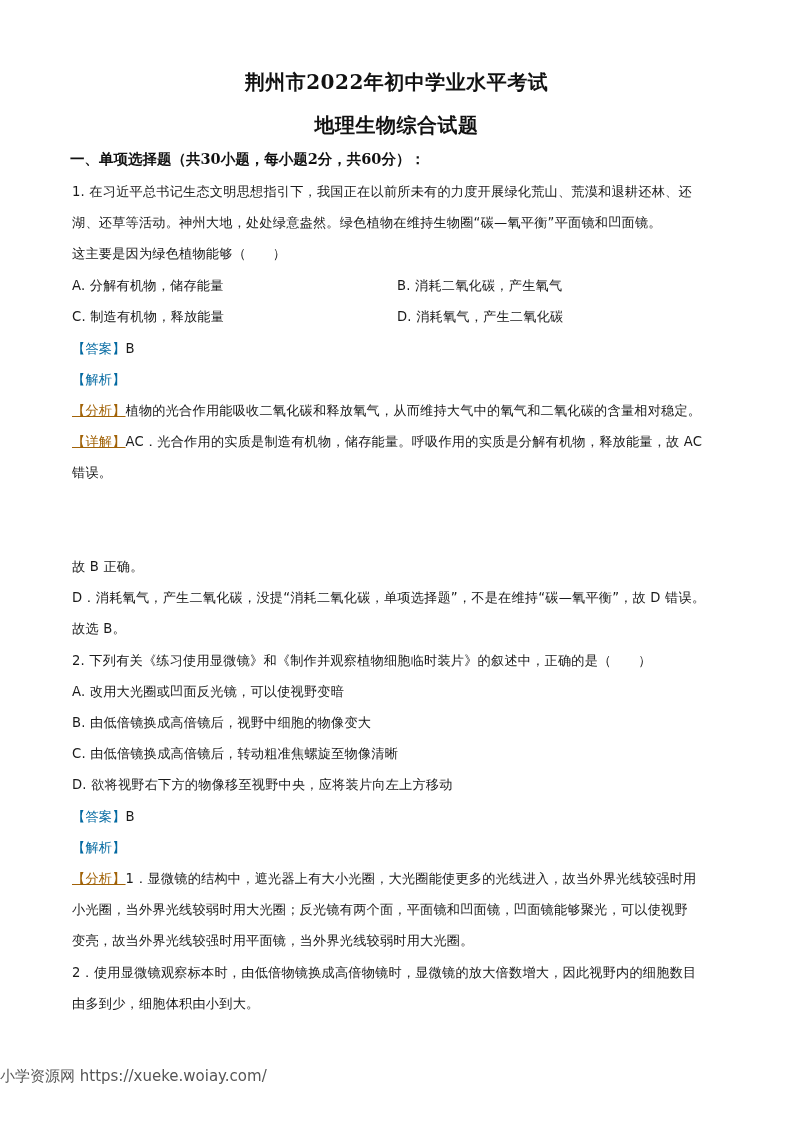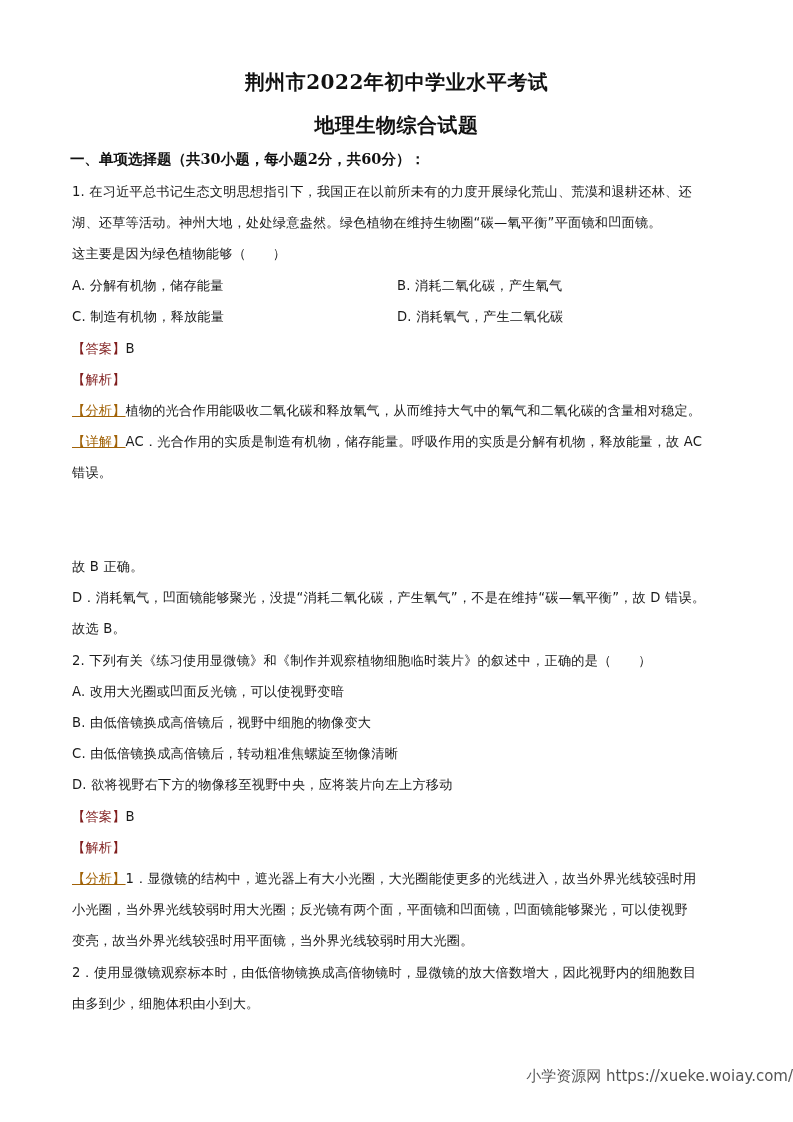--- a/index.html
+++ b/index.html
@@ -27,7 +27,7 @@
     letter-spacing: 0.2px;
   }
   .opt-right { left: 397px; }
-  .tag { color: #7f1d1d; }
+  .tag { color: #0369a1; }
   .tag-black { color: #a16207; text-decoration: underline; }
   .footer {
     position: absolute; left: 0; width: 793px; top: 1067px; text-align: right;

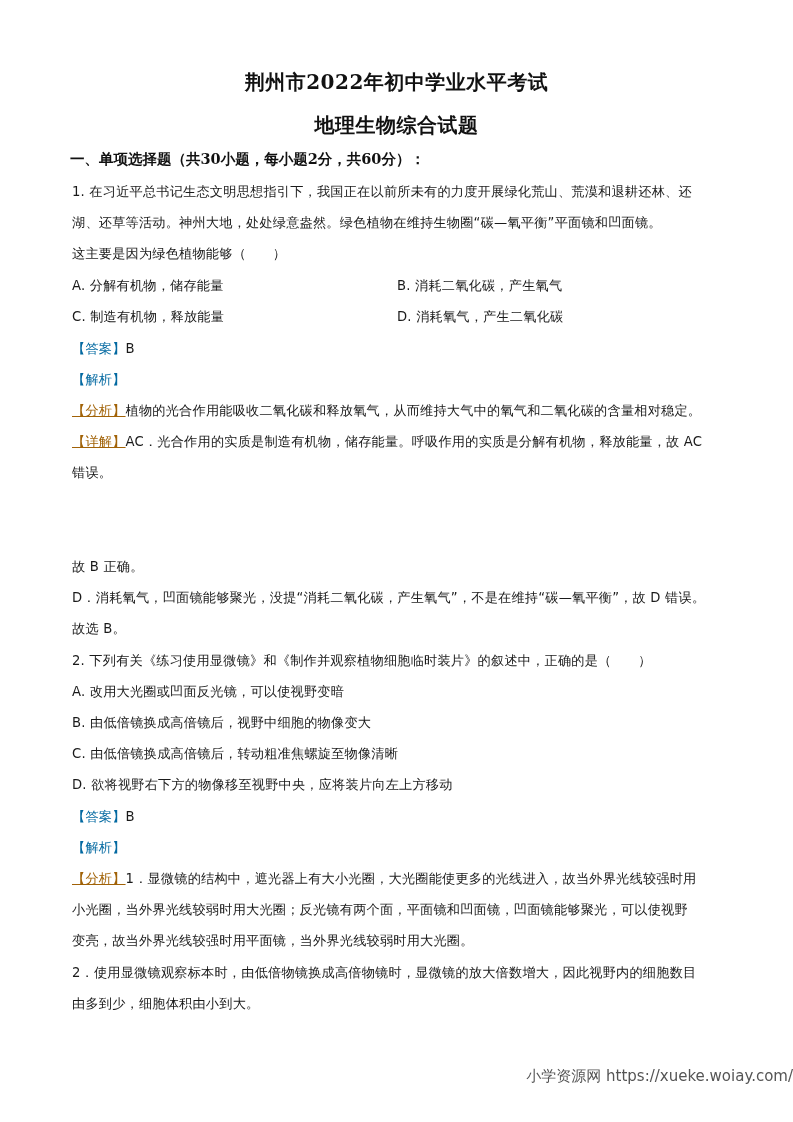--- a/index.html
+++ b/index.html
@@ -68,7 +68,7 @@
   </div>
   <div class="line" style="top:464px">错误。</div>
   <div class="line" style="top:558px">故 B 正确。</div>
-  <div class="line" style="top:589px">D．消耗氧气，凹面镜能够聚光，没提“消耗二氧化碳，产生氧气”，不是在维持“碳—氧平衡”，故 D 错误。</div>
+  <div class="line" style="top:589px">D．消耗氧气，产生二氧化碳，没提“消耗二氧化碳，单项选择题”，不是在维持“碳—氧平衡”，故 D 错误。</div>
   <div class="line" style="top:620px">故选 B。</div>
 
   <div class="line" style="top:652px">2. 下列有关《练习使用显微镜》和《制作并观察植物细胞临时装片》的叙述中，正确的是（　　）</div>

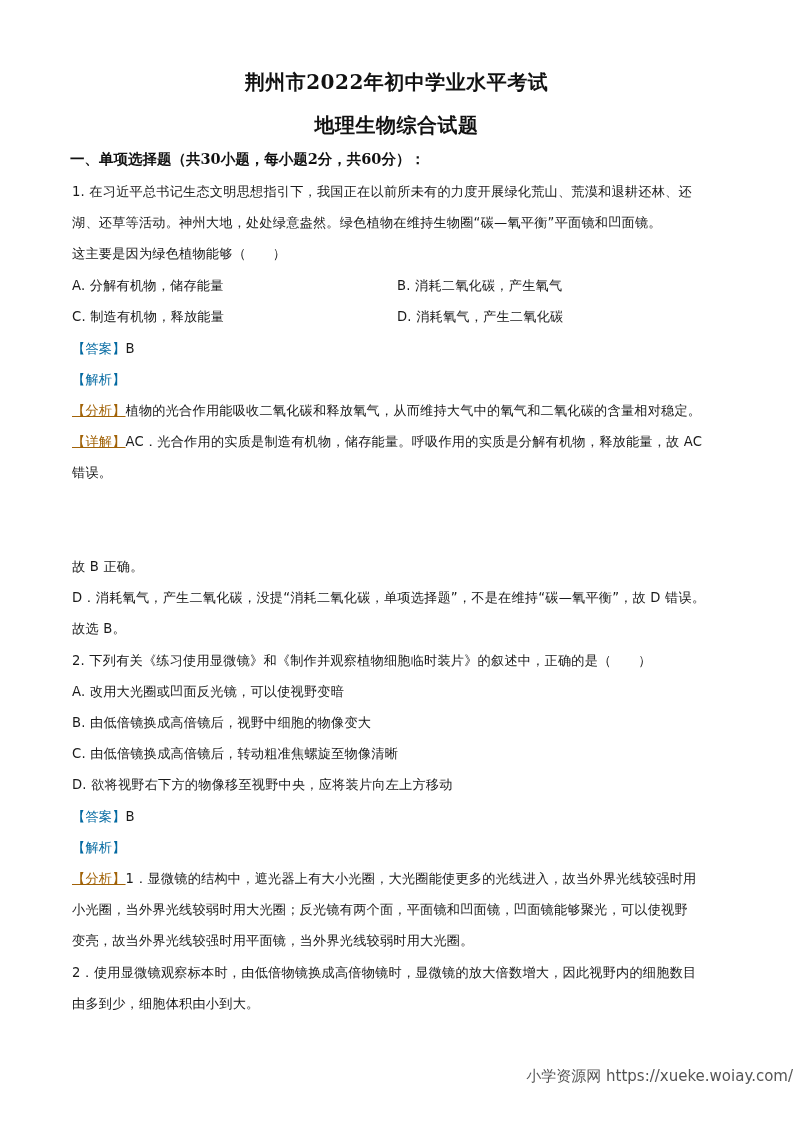--- a/index.html
+++ b/index.html
@@ -30,7 +30,7 @@
   .tag { color: #0369a1; }
   .tag-black { color: #a16207; text-decoration: underline; }
   .footer {
-    position: absolute; left: 0; width: 793px; top: 1067px; text-align: right;
+    position: absolute; left: 0; width: 793px; top: 1067px; text-align: left;
     font-size: 15px; color: #555;
     font-family: "DejaVu Sans", "Liberation Sans", sans-serif;
   }

